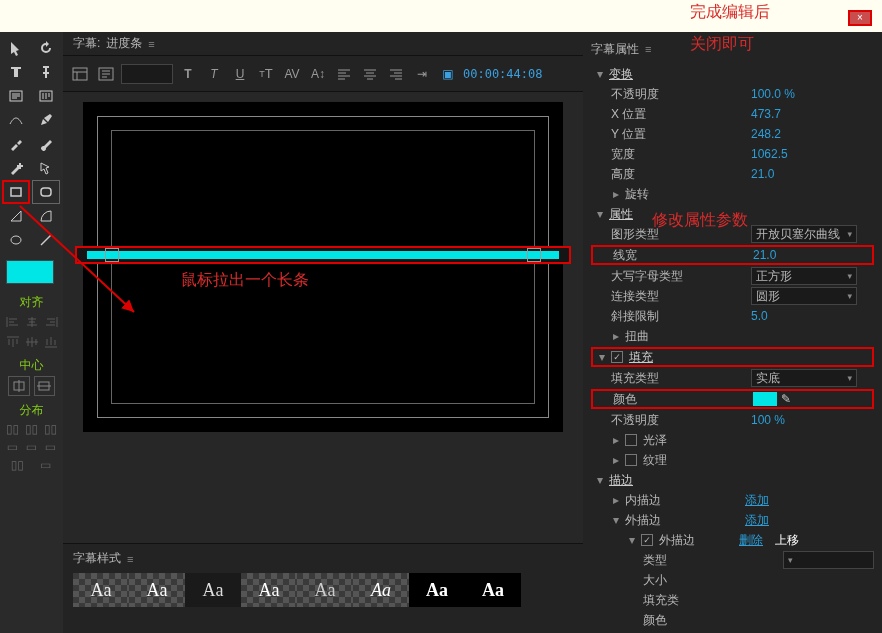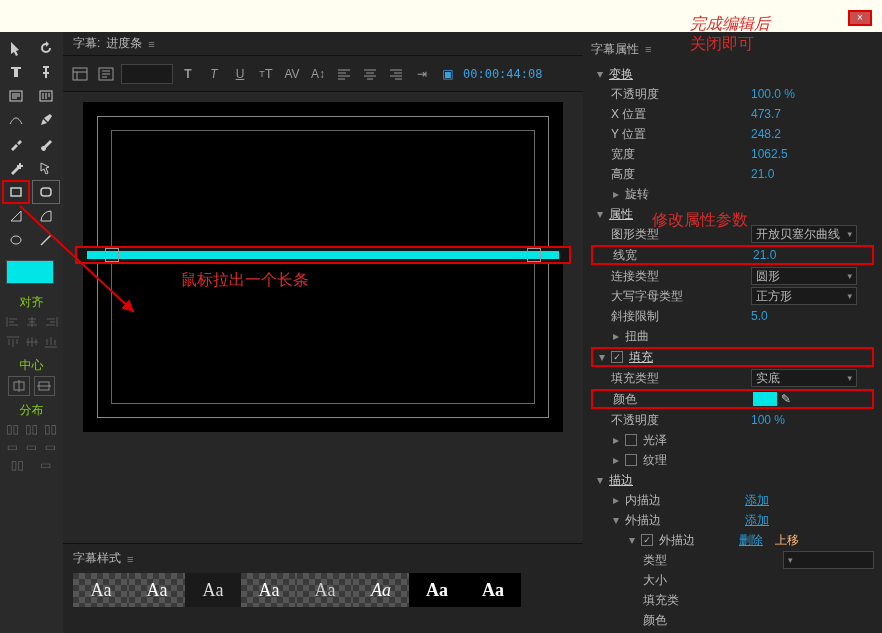--- a/index.html
+++ b/index.html
@@ -85,7 +85,7 @@
   <div class="close-btn">×</div>
 </div>
 
-<div class="anno" style="top:14px; left:690px;font-style:italic;">完成编辑后</div>
+<div class="anno" style="top:2px; left:690px;">完成编辑后</div>
 <div class="anno" style="top:34px; left:690px;">关闭即可</div>
 <div class="anno" style="top:270px; left:181px;">鼠标拉出一个长条</div>
 <div class="anno" style="top:210px; left:652px;">修改属性参数</div>

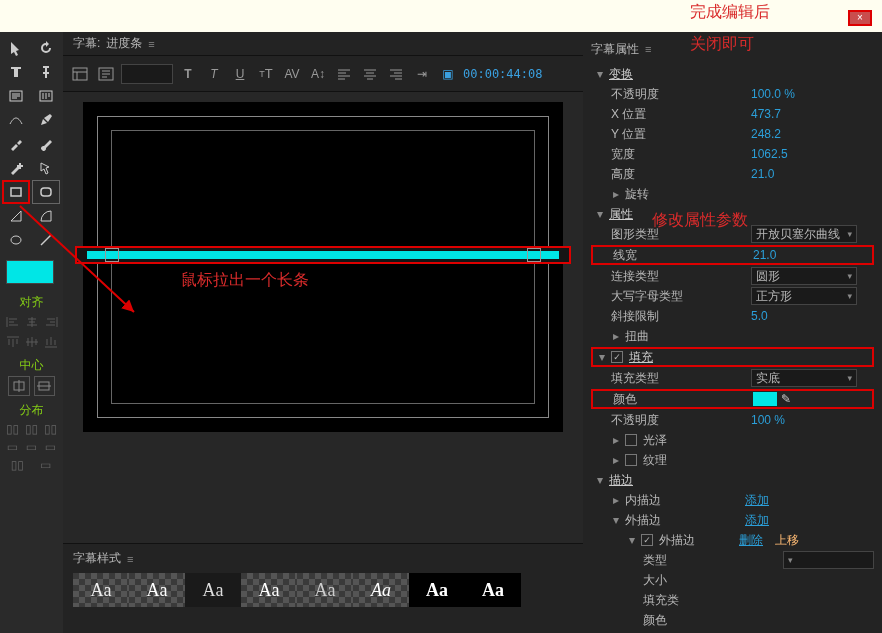--- a/index.html
+++ b/index.html
@@ -389,12 +389,12 @@
         <span class="val">21.0</span>
       </div>
     <div class="prop-row indent1">
+        <span class="lbl">大写字母类型</span>
+        <span class="dd">正方形</span>
+      </div>
+    <div class="prop-row indent1">
         <span class="lbl">连接类型</span>
         <span class="dd">圆形</span>
-      </div>
-    <div class="prop-row indent1">
-        <span class="lbl">大写字母类型</span>
-        <span class="dd">正方形</span>
       </div>
     <div class="prop-row indent1">
         <span class="lbl">斜接限制</span>

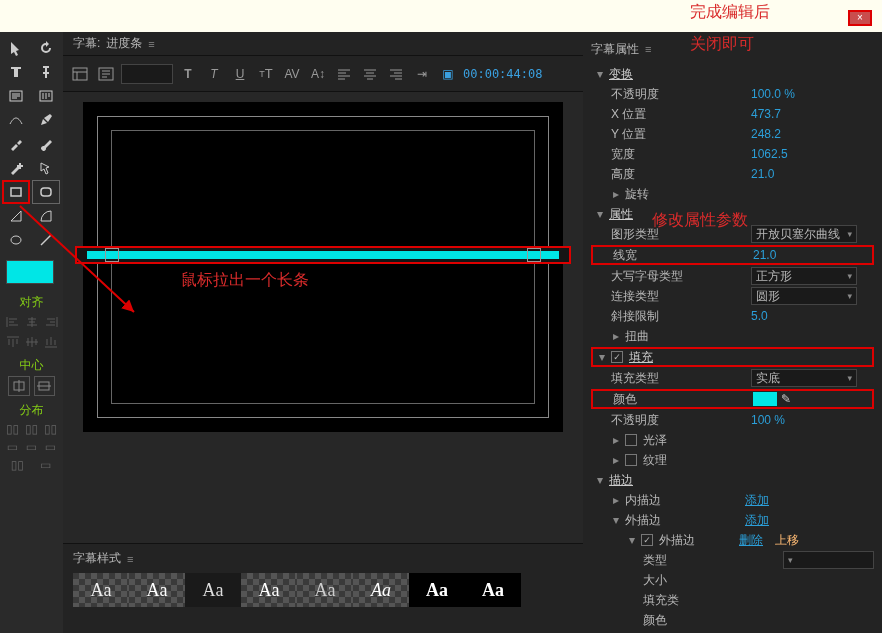--- a/index.html
+++ b/index.html
@@ -61,7 +61,7 @@
 .prop-row .lbl { flex:0 0 140px; }
 .prop-row .val { color:#2b9fd9; cursor:text; }
 .prop-row .link { color:#2b9fd9; text-decoration:underline; cursor:pointer; }
-.prop-row .link2 { color:#fdba74; margin-left:12px; cursor:pointer; }
+.prop-row .link2 { color:#ffffff; margin-left:12px; cursor:pointer; }
 .prop-row.boxed { border:2px solid #d00; margin:1px 0; }
 .prop-row .dd { width:106px; height:18px; background:#1a1a1a; border:1px solid #444; display:flex; align-items:center; padding:0 4px; justify-content:space-between; }
 .prop-row .dd::after { content:"▾"; font-size:9px; color:#888; }

